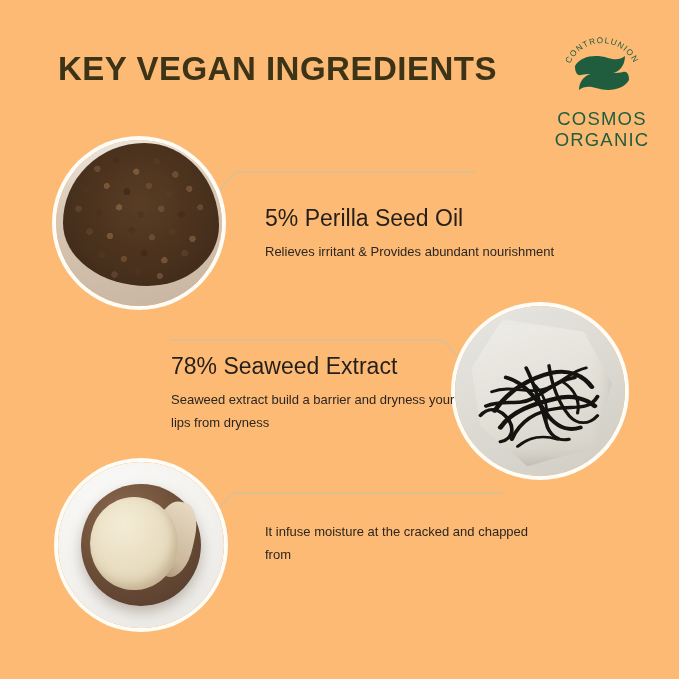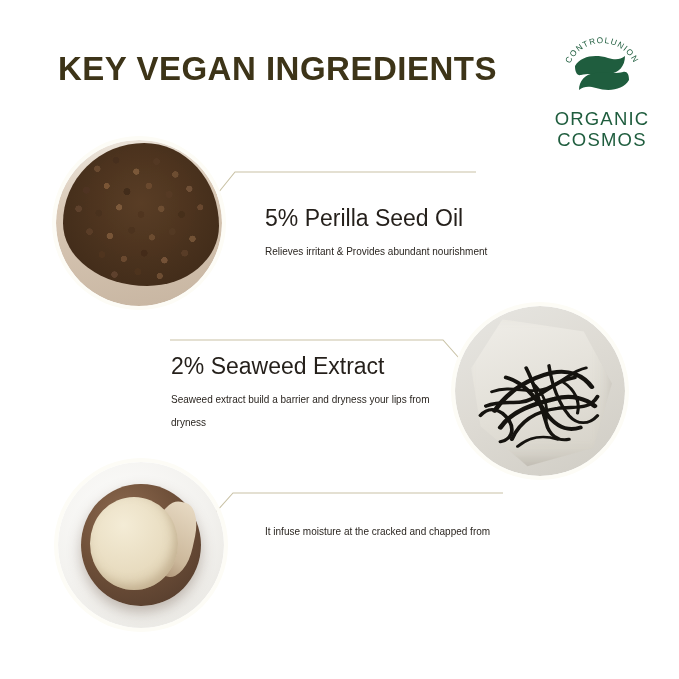--- a/index.html
+++ b/index.html
@@ -18,7 +18,7 @@
     position: relative;
     width: 679px;
     height: 679px;
-    background: #ffffff;
+    background: #fdba74;
   }
 
   

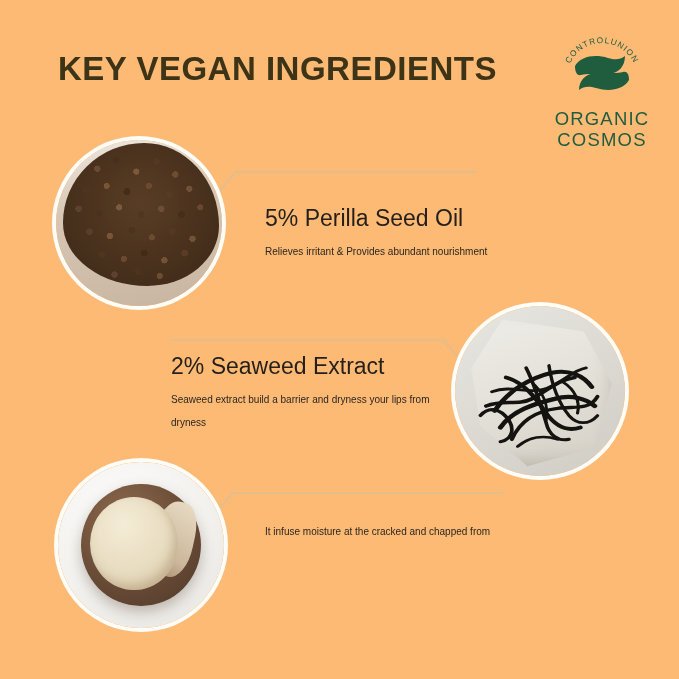--- a/index.html
+++ b/index.html
@@ -266,8 +266,8 @@
       </svg>
     </div>
     <div class="cert-name">
+      <div>COSMOS</div>
       <div>ORGANIC</div>
-      <div>COSMOS</div>
     </div>
   </div>
 

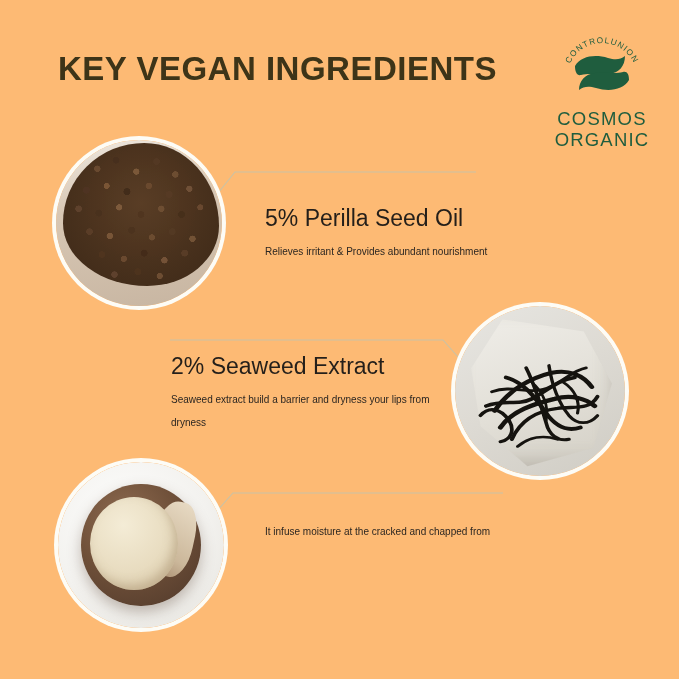--- a/index.html
+++ b/index.html
@@ -234,7 +234,7 @@
     white-space: nowrap;
   }
   .ingredient-desc {
-    font-size: 10px;
+    font-size: 13px;
     line-height: 23px;
     color: #2b2621;
     margin: 0;

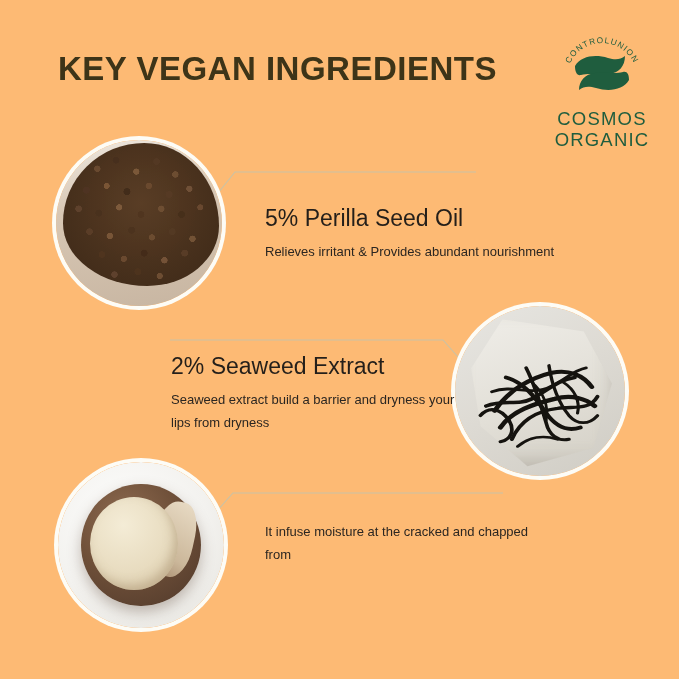--- a/index.html
+++ b/index.html
@@ -316,7 +316,7 @@
   </div>
 
   <div class="ingredient-text" id="text-seaweed">
-    <div class="ingredient-title">2% Seaweed Extract</div>
+    <div class="ingredient-title">78% Seaweed Extract</div>
     <div class="ingredient-desc">Seaweed extract build a barrier and dryness your lips from dryness</div>
   </div>
 

